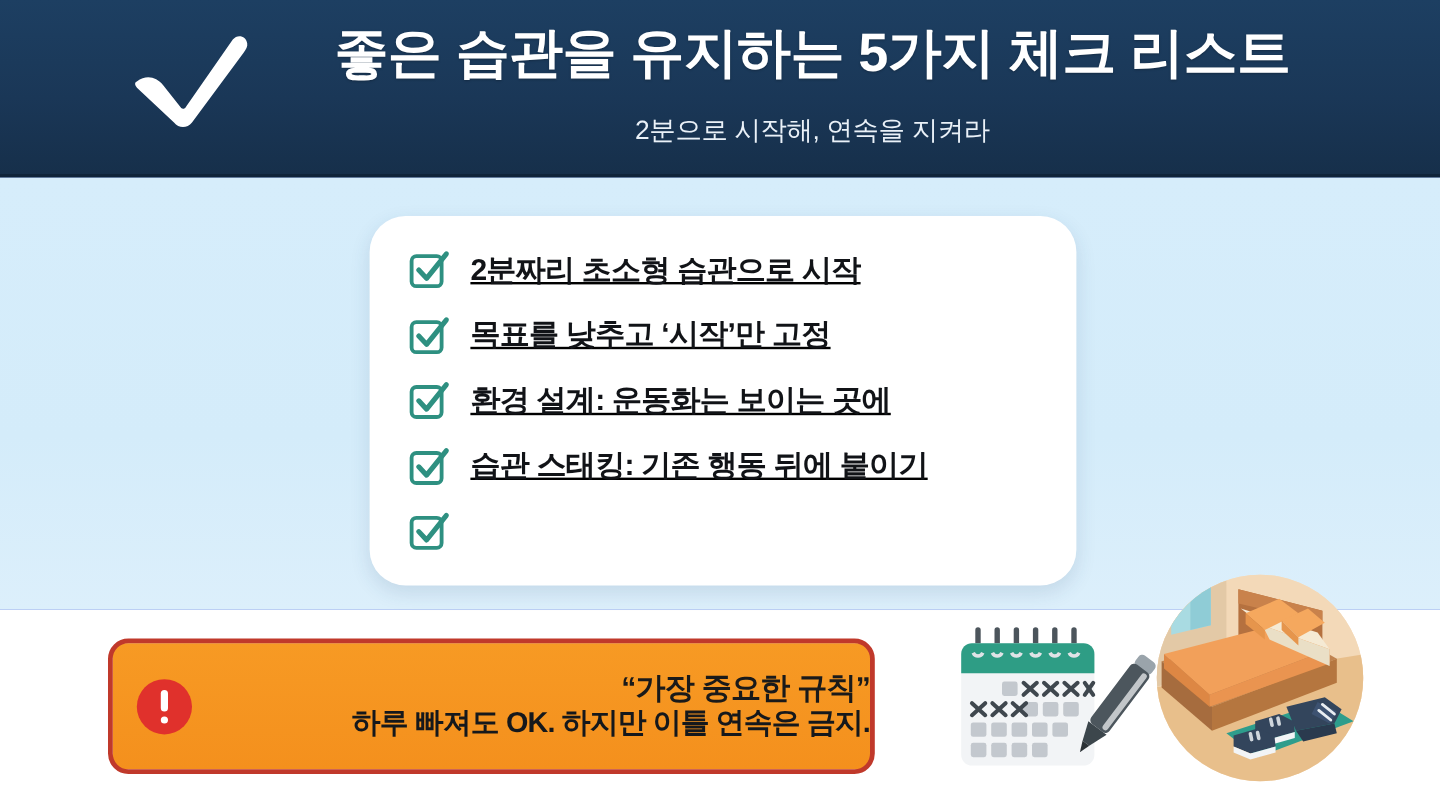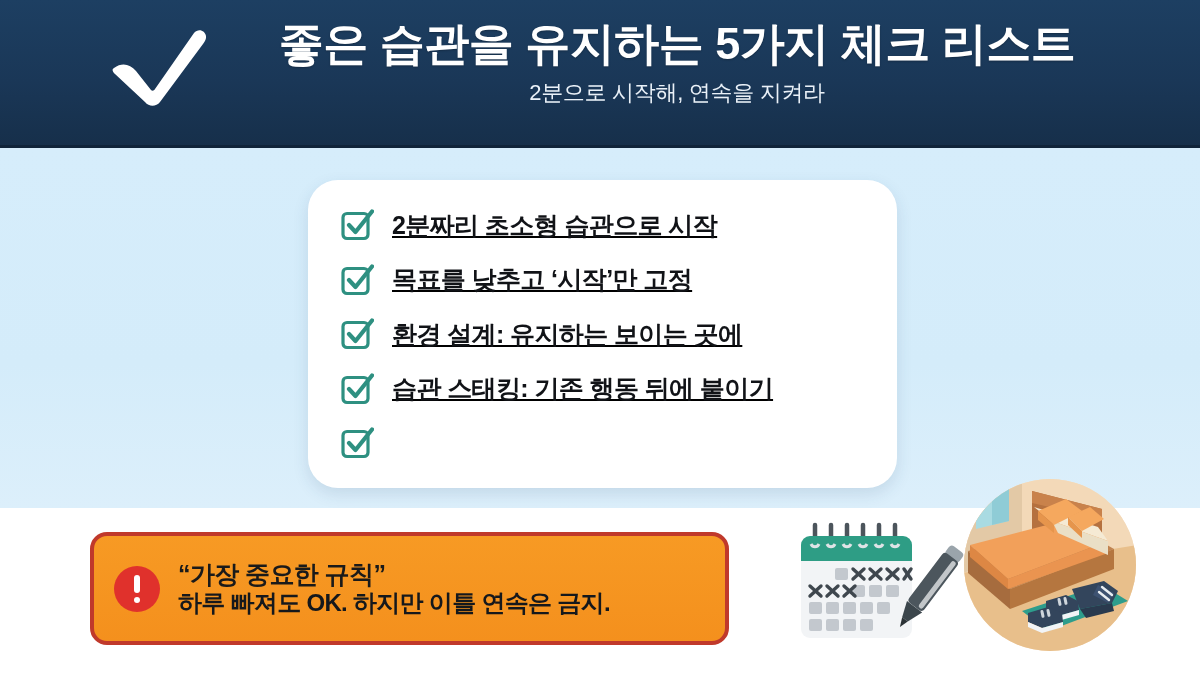--- a/index.html
+++ b/index.html
@@ -55,7 +55,7 @@
     text-shadow: 0 1px 2px rgba(0,0,0,0.25);
   }
   .subtitle {
-    margin-top: 8px;
+    margin-top: 24px;
     font-size: 22px;
     font-weight: normal;
     color: #eaf1f8;

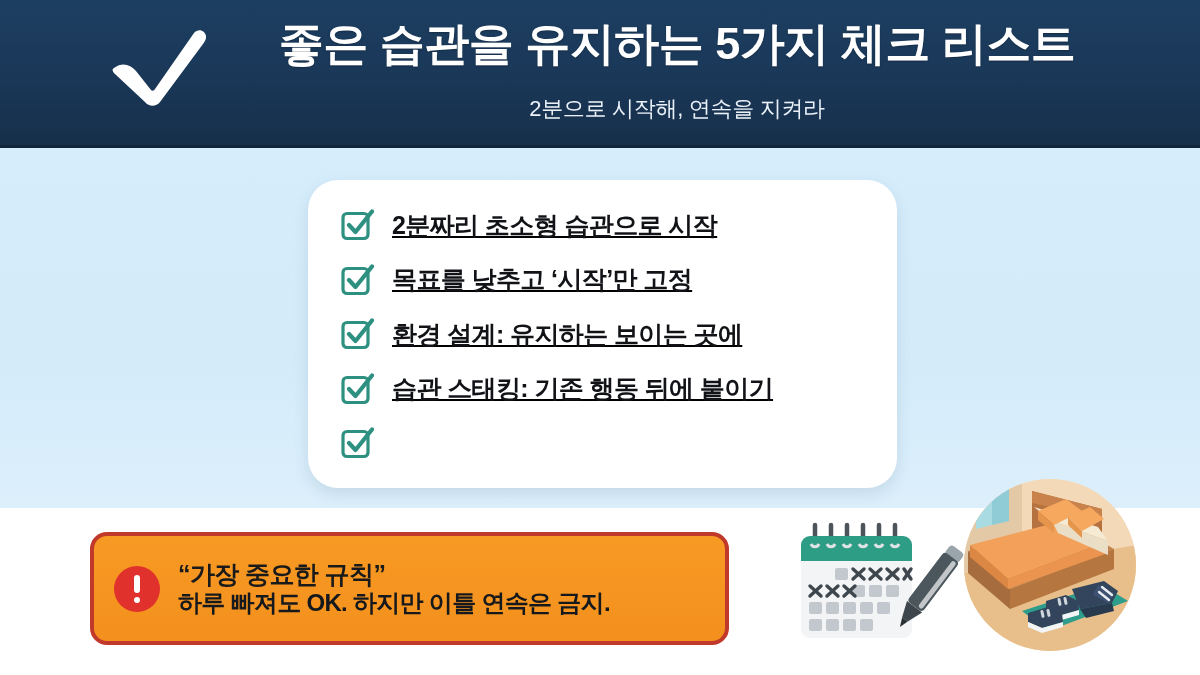--- a/index.html
+++ b/index.html
@@ -255,7 +255,7 @@
             <path d="M9 17 L15.5 24 L32 3.5" fill="none" stroke="#2e9081" stroke-width="4.2" stroke-linecap="round" stroke-linejoin="round"></path>
           </svg>
         </span>
-        <span class="check-label">환경 설계: 유지하는 보이는 곳에</span>
+        <span class="check-label">환경 설계: 운동화는 보이는 곳에</span>
       </div>
 
       <div class="check-item">

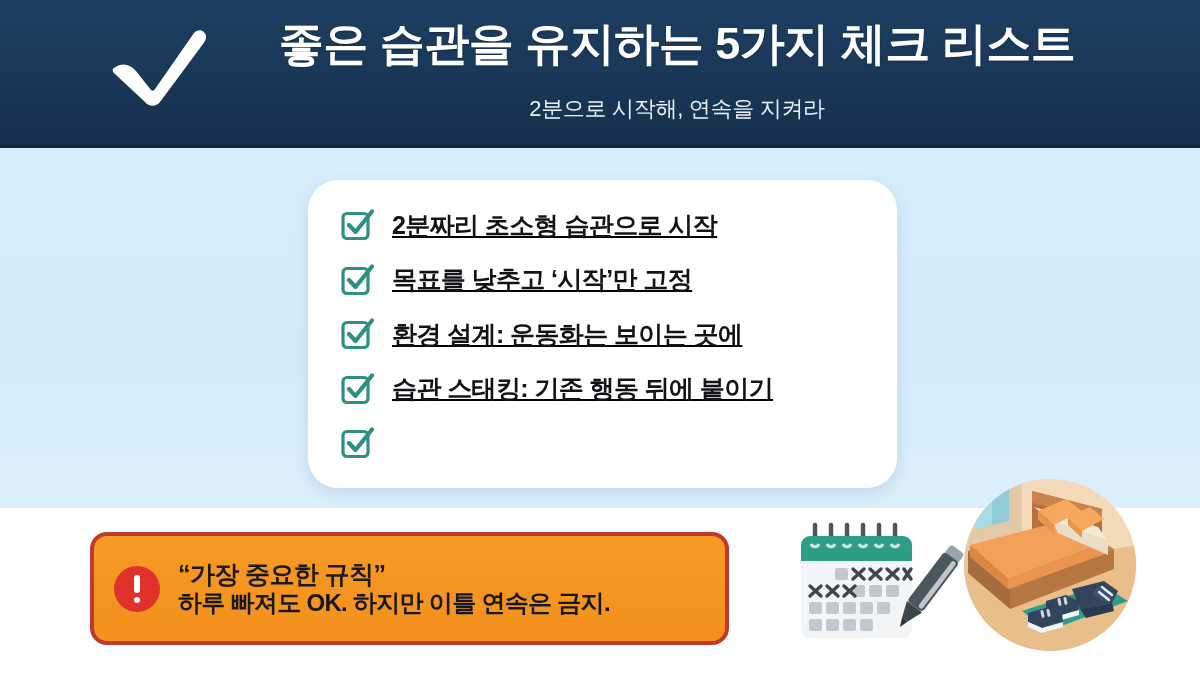--- a/index.html
+++ b/index.html
@@ -138,6 +138,7 @@
     border-radius: 17px;
     display: flex;
     align-items: center;
+    text-align: right;
   }
   .alert-icon {
     flex: 0 0 auto;

